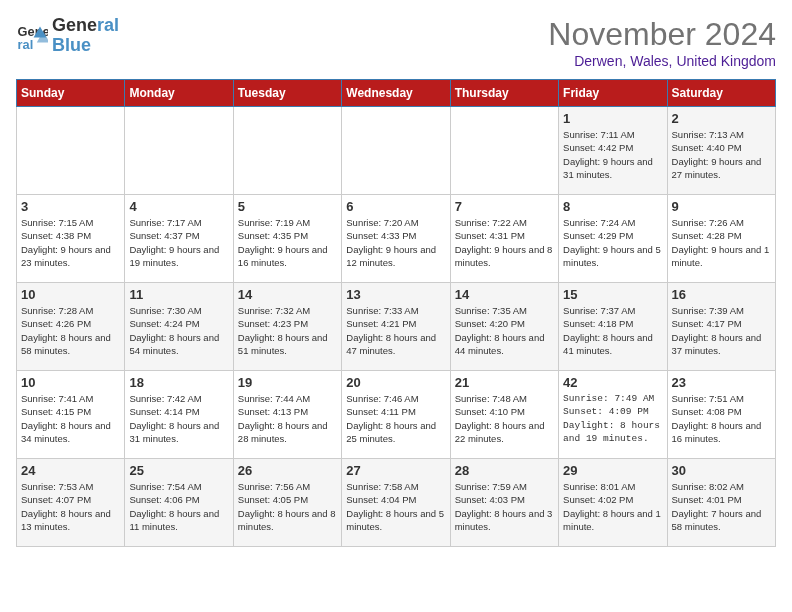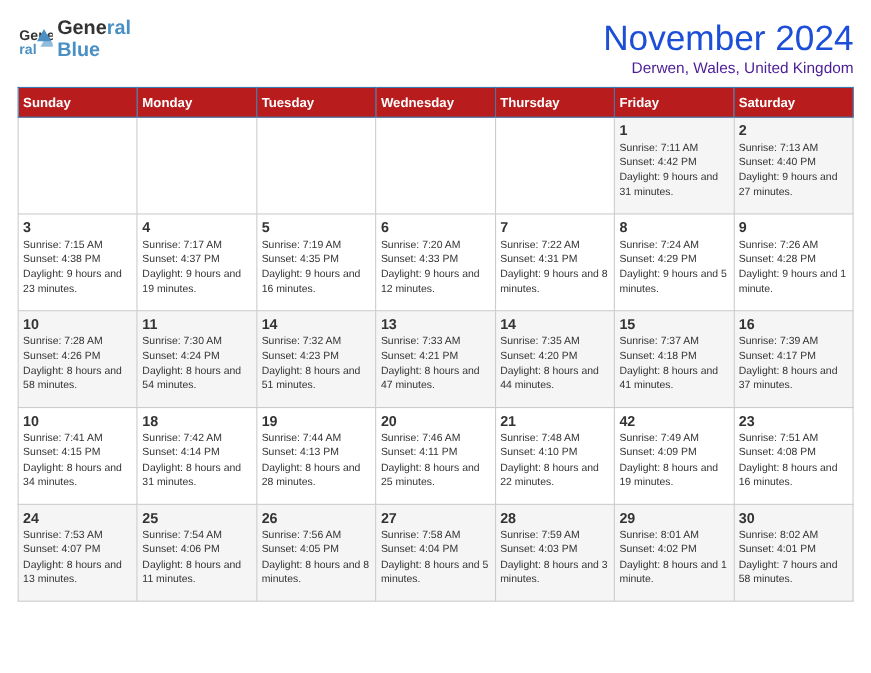--- a/index.html
+++ b/index.html
@@ -39,7 +39,7 @@
     }
     .month-title {
       font-size: 32px;
-      color: #1d4ed8;
+      color: #737373;
       font-weight: normal;
     }
     .location {

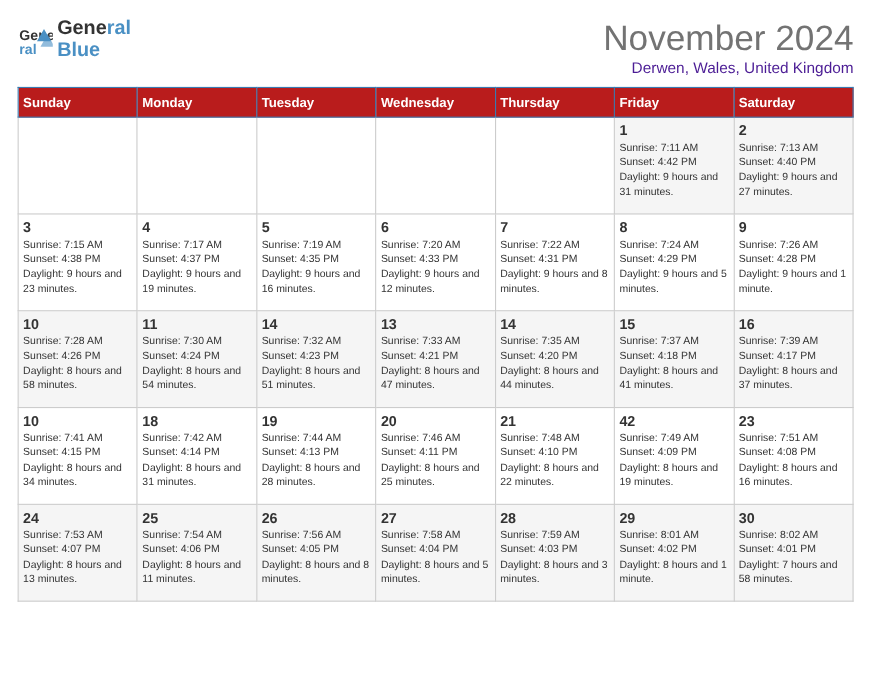--- a/index.html
+++ b/index.html
@@ -261,7 +261,7 @@
         </td>
         <td>
           <div class="day-num">42</div>
-          <div class="day-info" style="white-space: pre-line;">Sunrise: 7:49 AM
+          <div class="day-info" style="white-space: pre-line; font-family: Liberation Mono, monospace;">Sunrise: 7:49 AM
 Sunset: 4:09 PM
 Daylight: 8 hours and 19 minutes.</div>
         </td>

